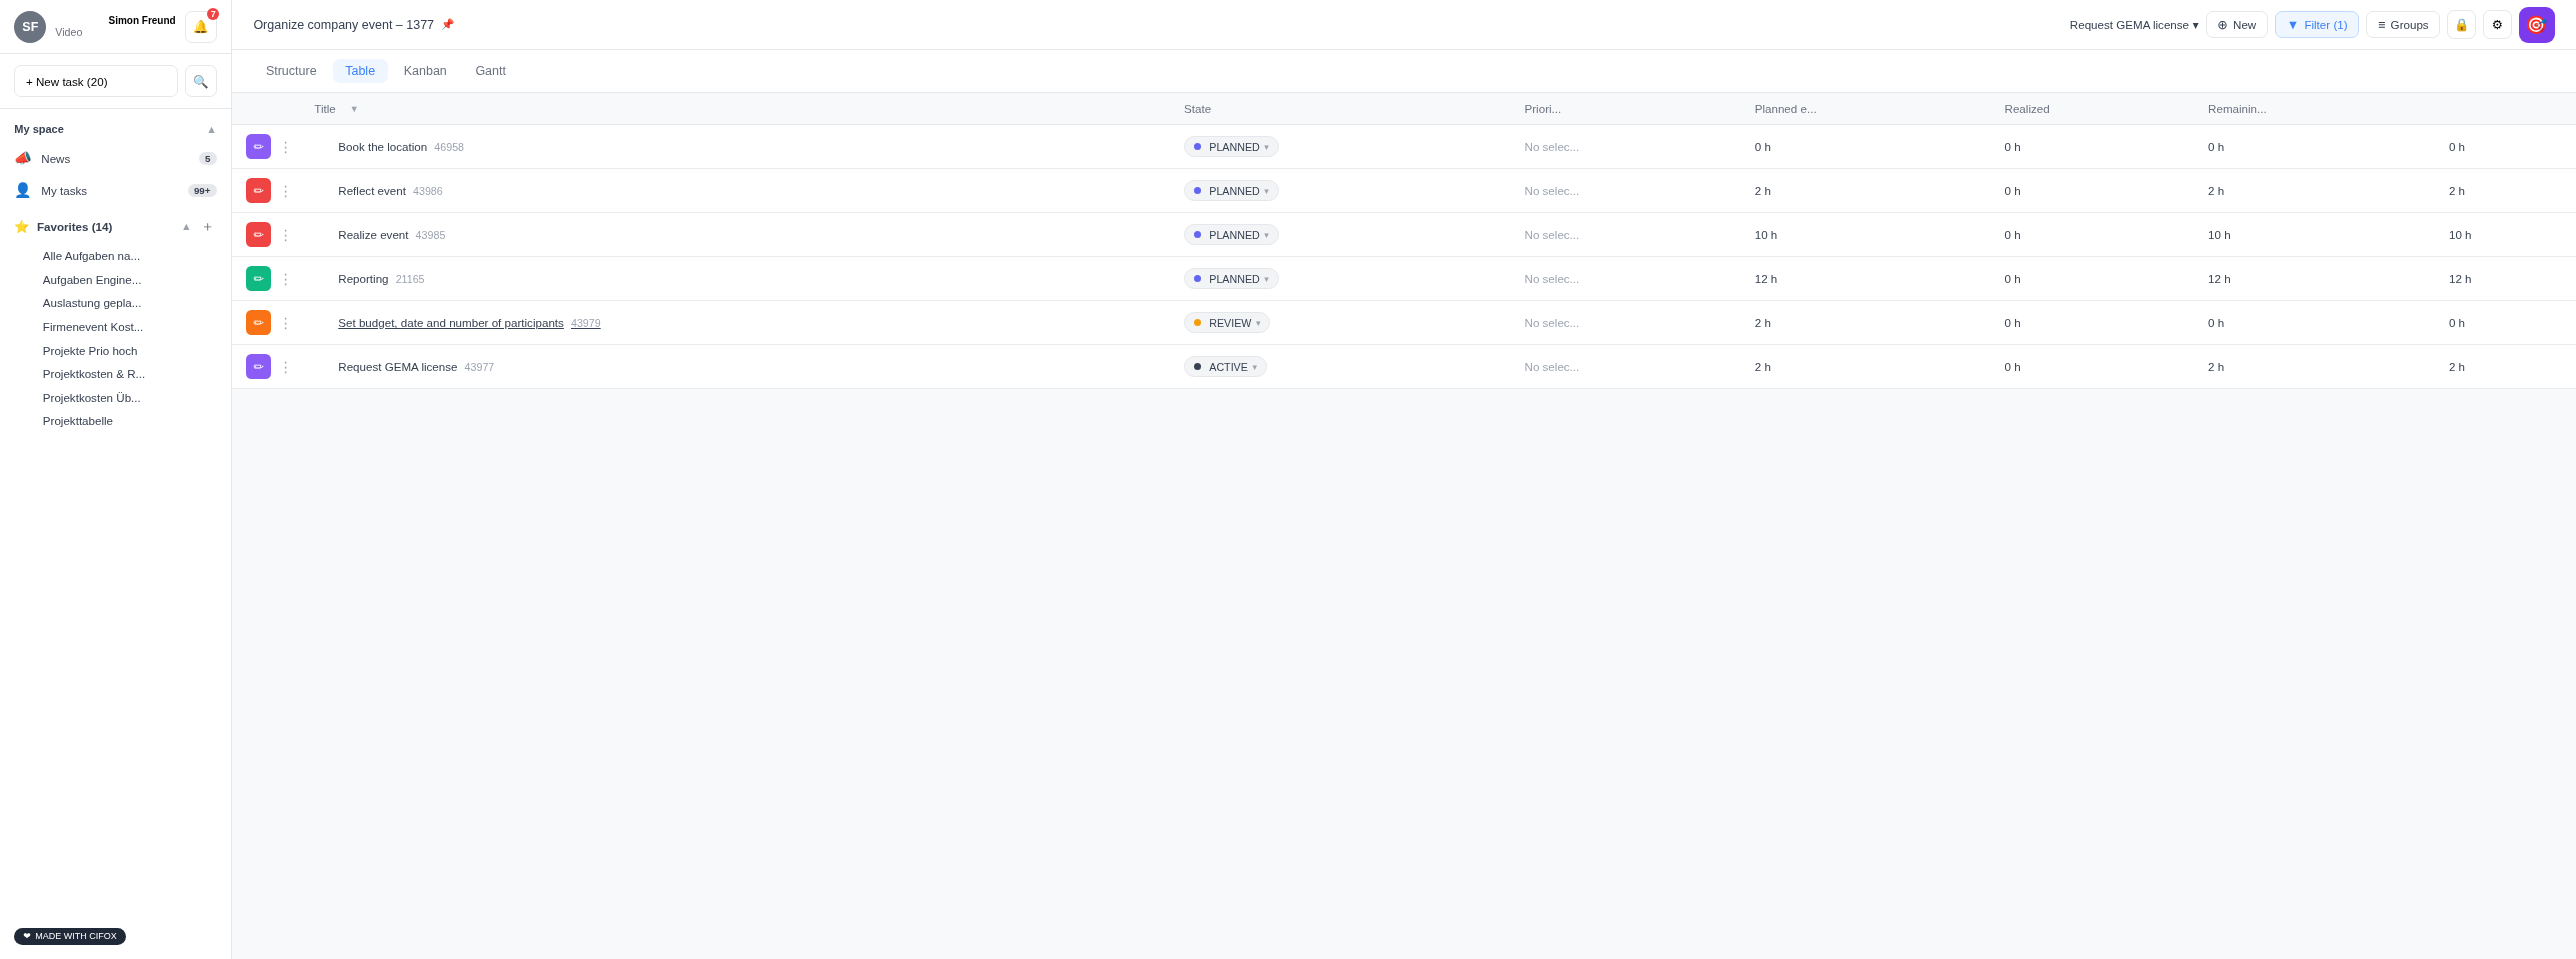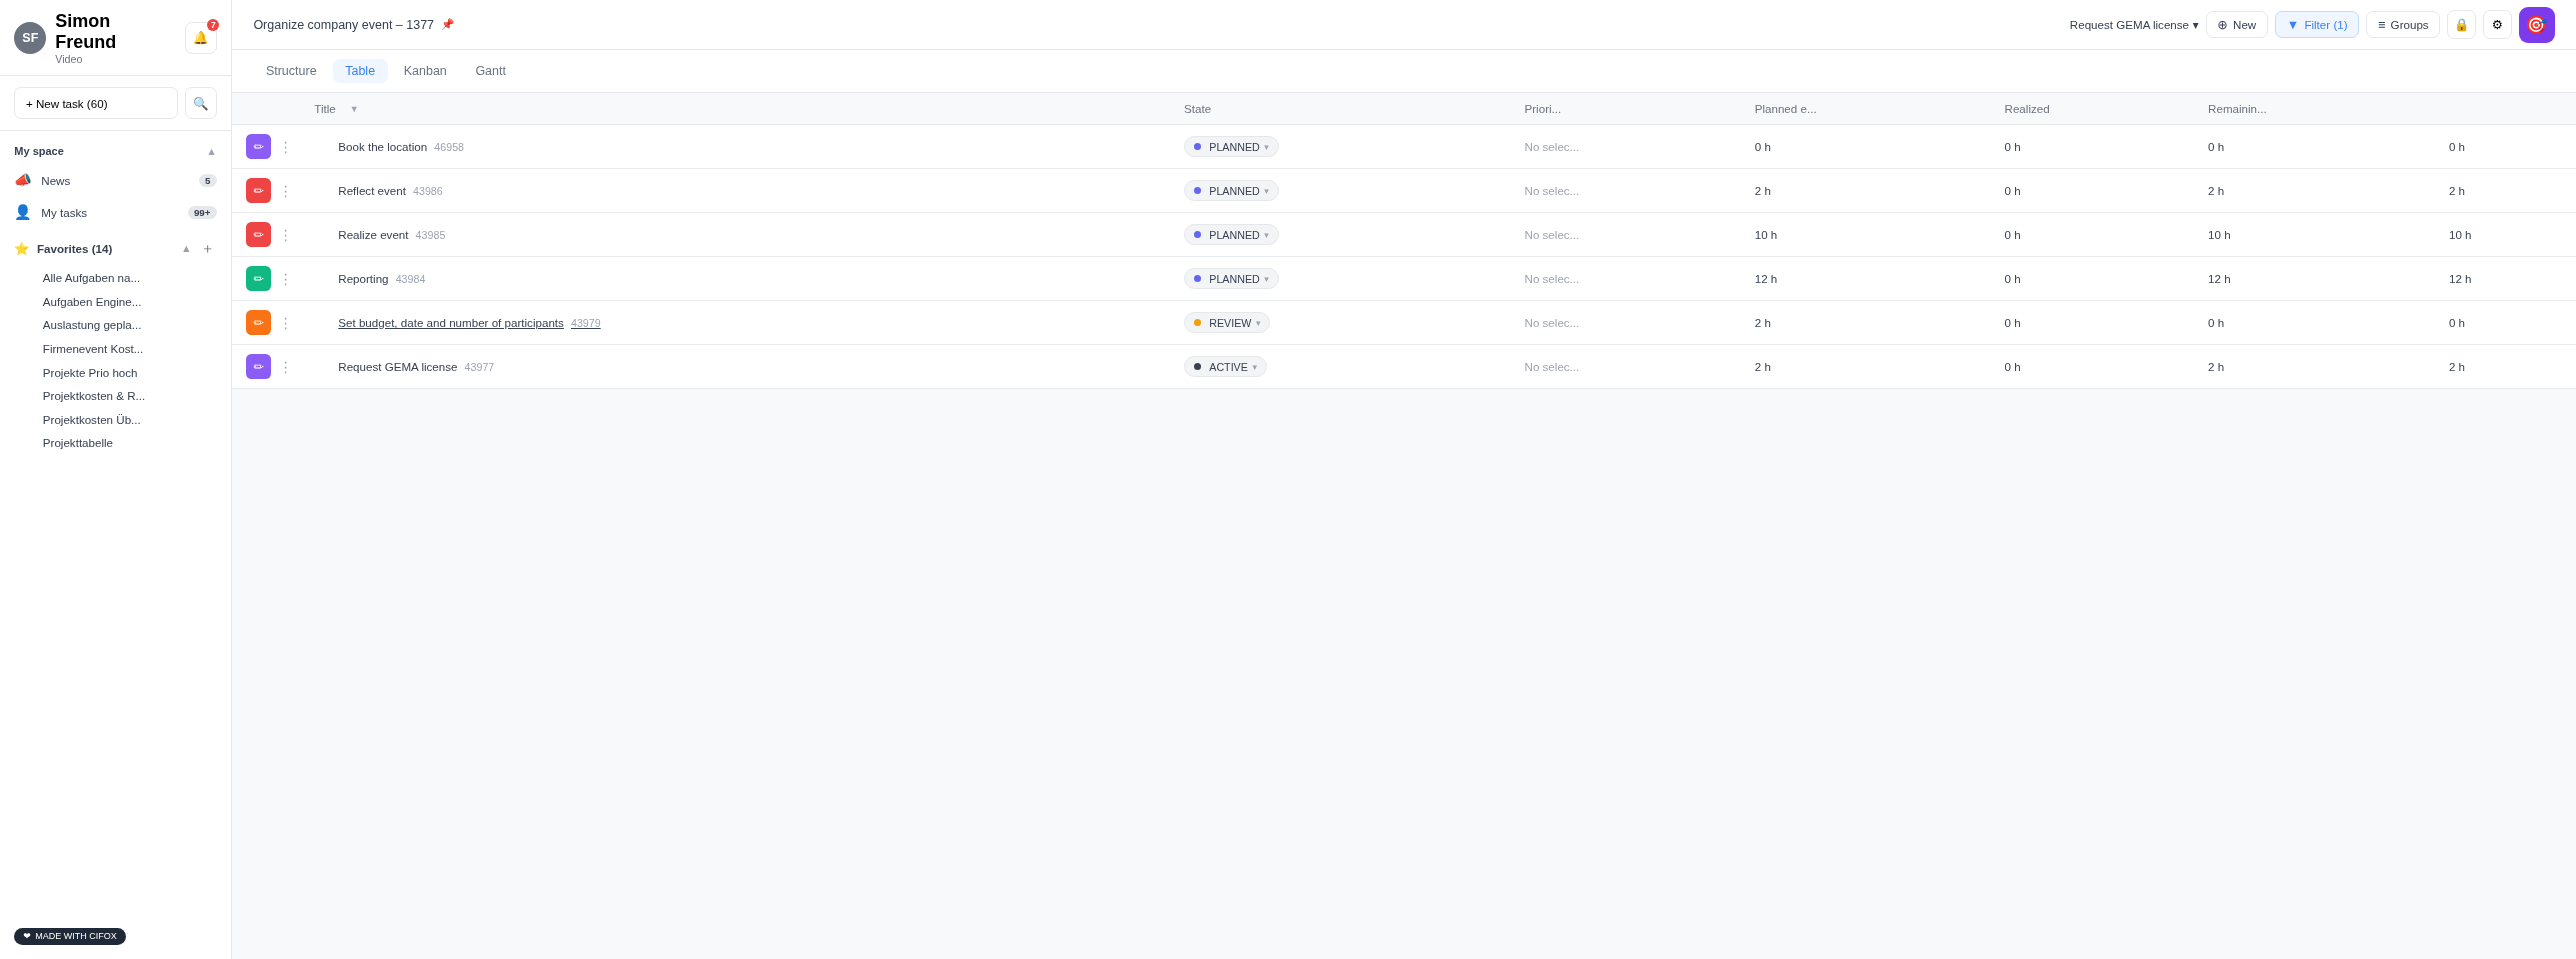--- a/index.html
+++ b/index.html
@@ -10,7 +10,7 @@
     .sidebar-user { display: flex; align-items: center; padding: 10.7px 14.3px; gap: 9px; border-bottom: 0.9px solid #e5e7eb; }
     .avatar { width: 32px; height: 32px; border-radius: 50%; background: #6b7280; display: flex; align-items: center; justify-content: center; color: #fff; font-weight: 600; font-size: 12.5px; flex-shrink: 0; overflow: hidden; }
     .user-info { flex: 1; }
-    .user-name { font-weight: 600; font-size: 18px; }
+    .user-name { font-weight: 600; font-size: 10px; text-align: right; }
     .user-subtitle { font-size: 10.7px; color: #6b7280; }
     .bell-btn { width: 32px; height: 32px; border-radius: 7.1px; border: 0.9px solid #e5e7eb; background: #fff; display: flex; align-items: center; justify-content: center; cursor: pointer; position: relative; }
     .badge { position: absolute; top: -3.6px; right: -3.6px; background: #ef4444; color: #fff; font-size: 9px; border-radius: 9px; padding: 0.9px 3.6px; font-weight: 700; }

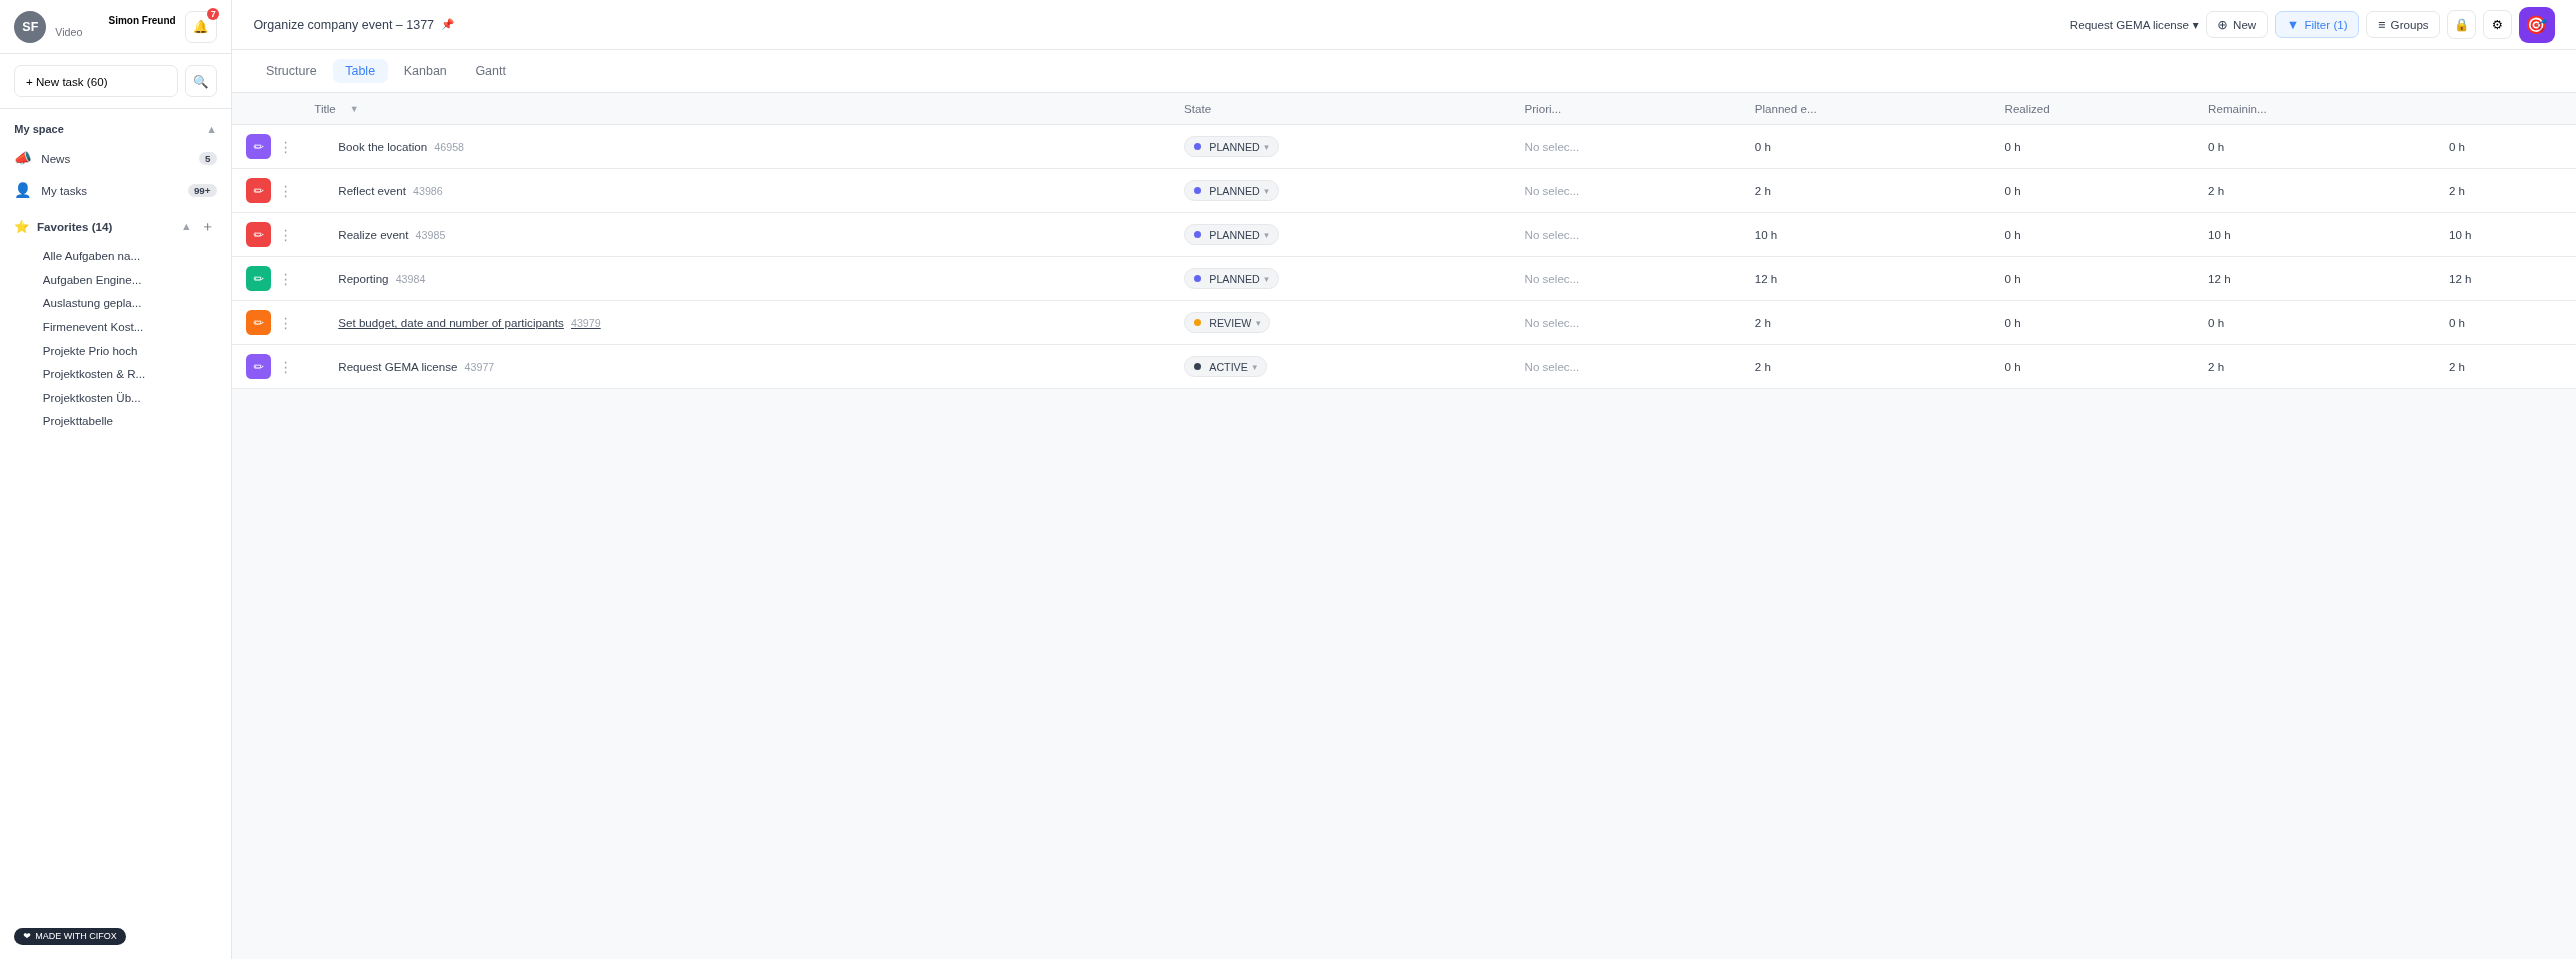--- a/index.html
+++ b/index.html
@@ -108,7 +108,7 @@
 
   <div class="sidebar-actions">
     <button class="new-task-btn">
-      <span>+ New task (60)</span>
+      <span>+ New task (20)</span>
     </button>
     <div class="search-btn">
       <span>🔍</span>

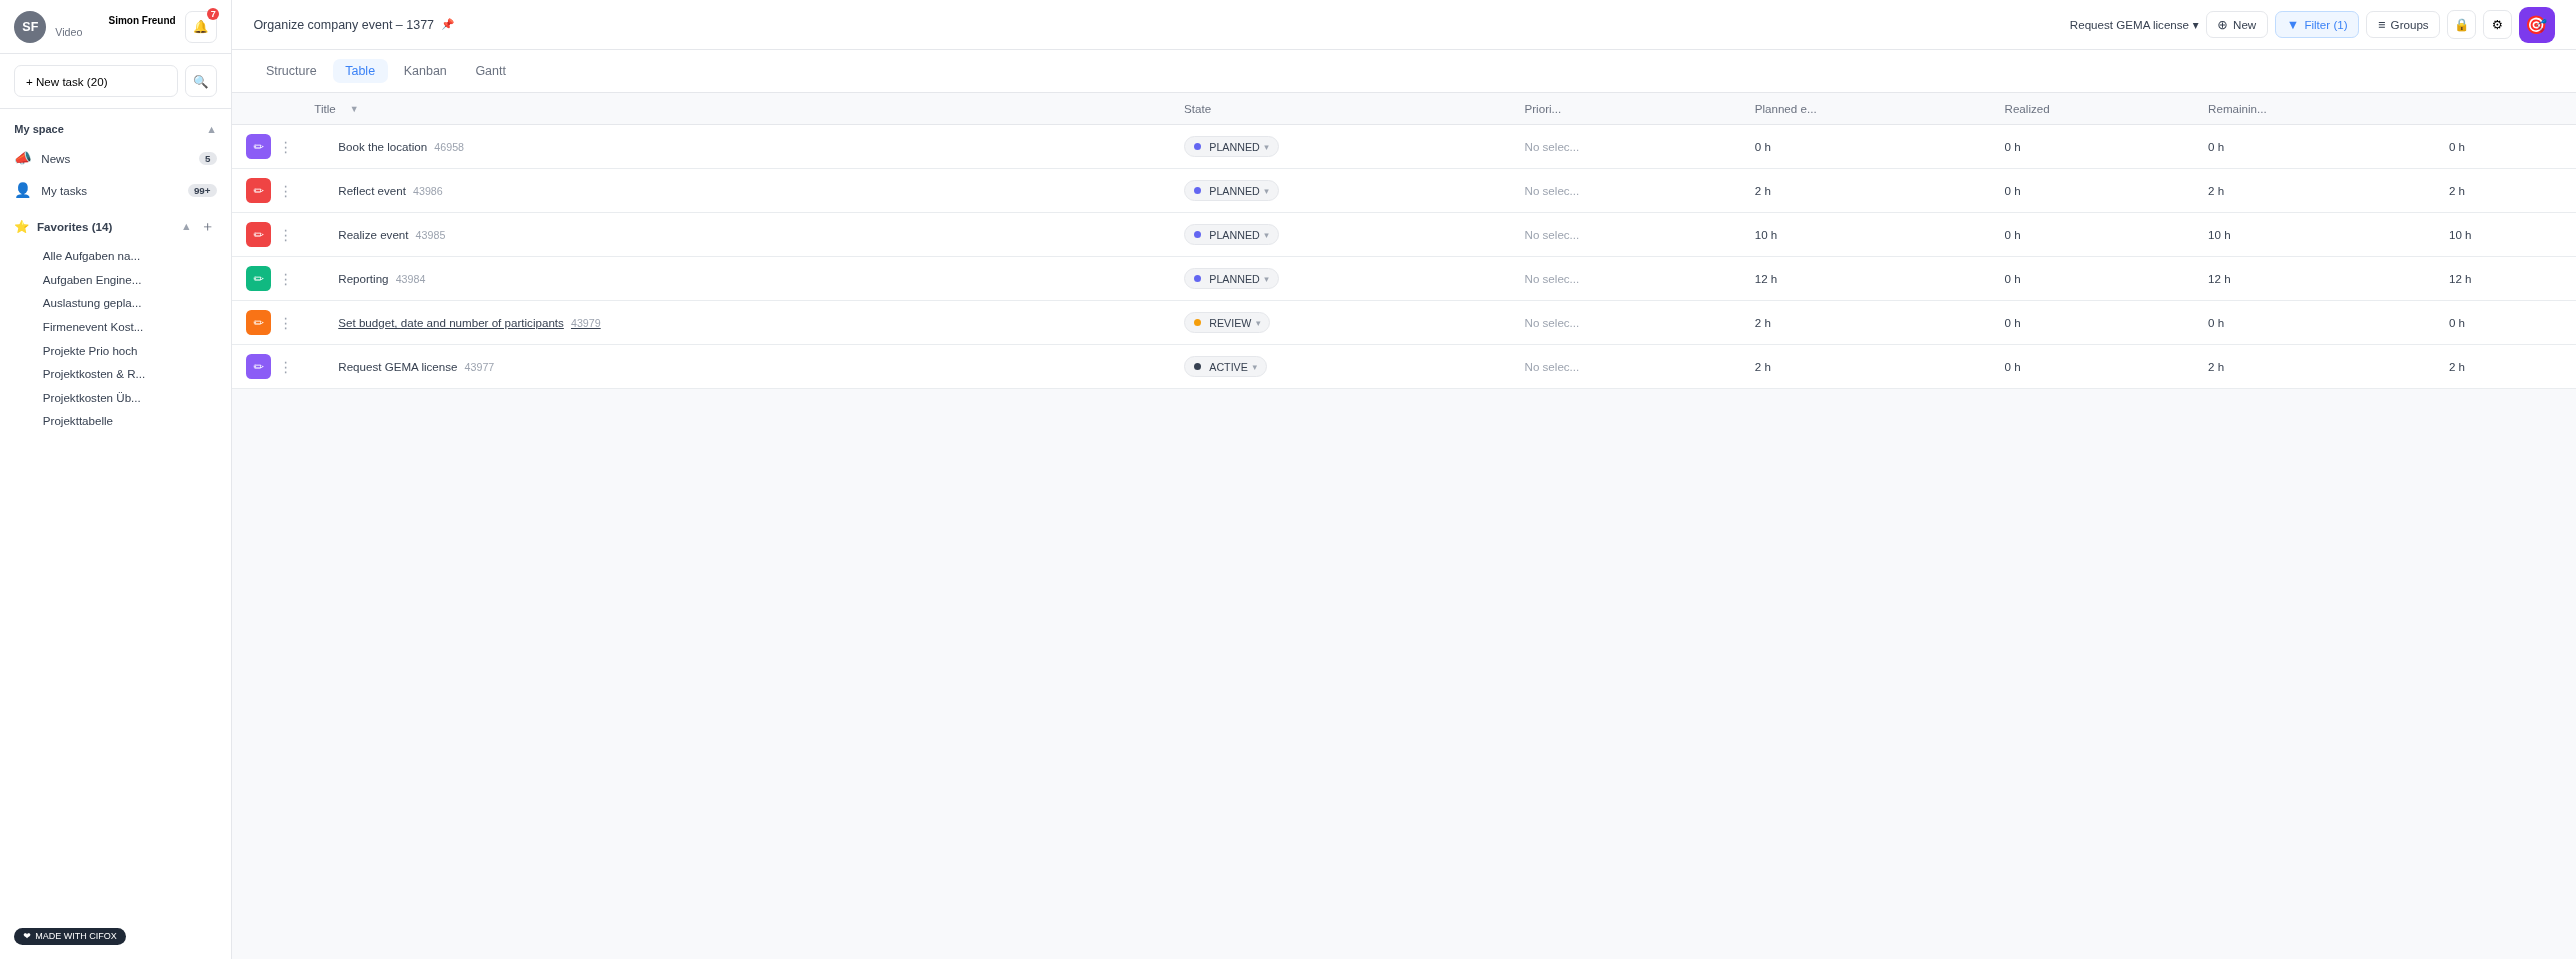--- a/index.html
+++ b/index.html
@@ -279,7 +279,7 @@
               <div class="task-icon green" style="color: rgb(255, 255, 255);">✏</div>
             </td>
             <td style="width: 27px; padding-left: 3.6px; padding-right: 3.6px;"><span class="menu-dots">⋮</span></td>
-            <td style="min-width: 267px;"><span class="task-title-text">Reporting</span><span class="task-id">43984</span></td>
+            <td style="min-width: 267px;"><span class="task-title-text">Reporting</span><span class="task-id">21165</span></td>
             <td><span class="status-badge planned">
                 <span style="display:inline-block;width:7.1px;height:7.1px;border-radius:50%;background:#6366f1;margin-right:3.6px;"></span>
                 <span>PLANNED</span>

